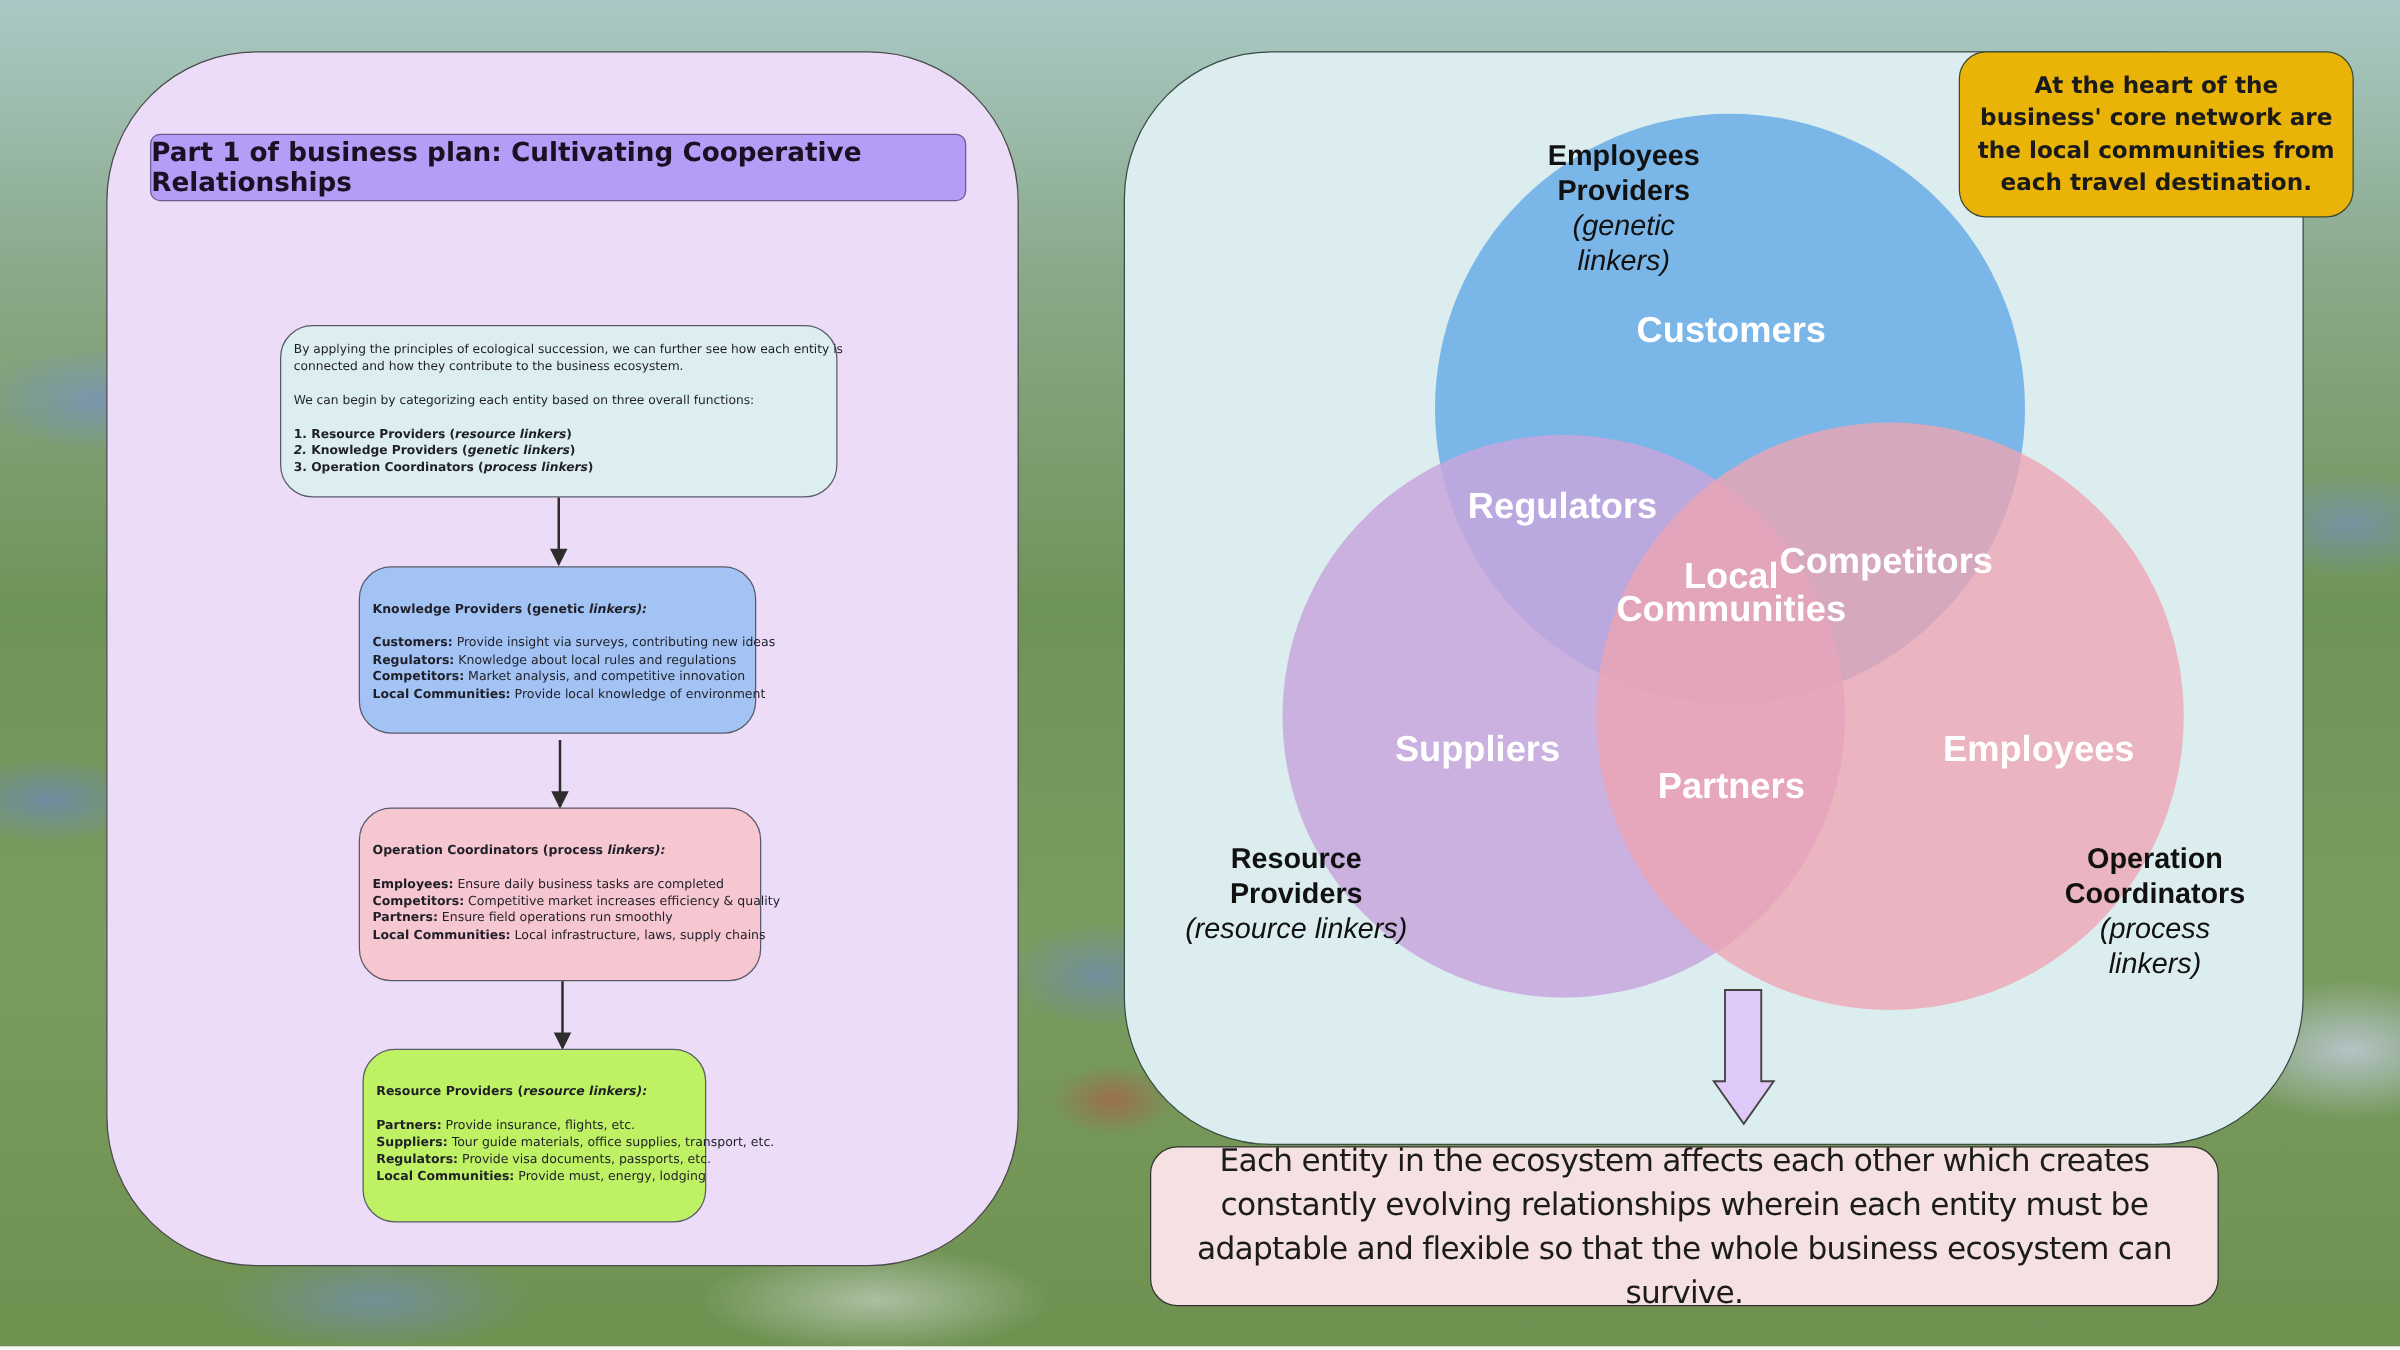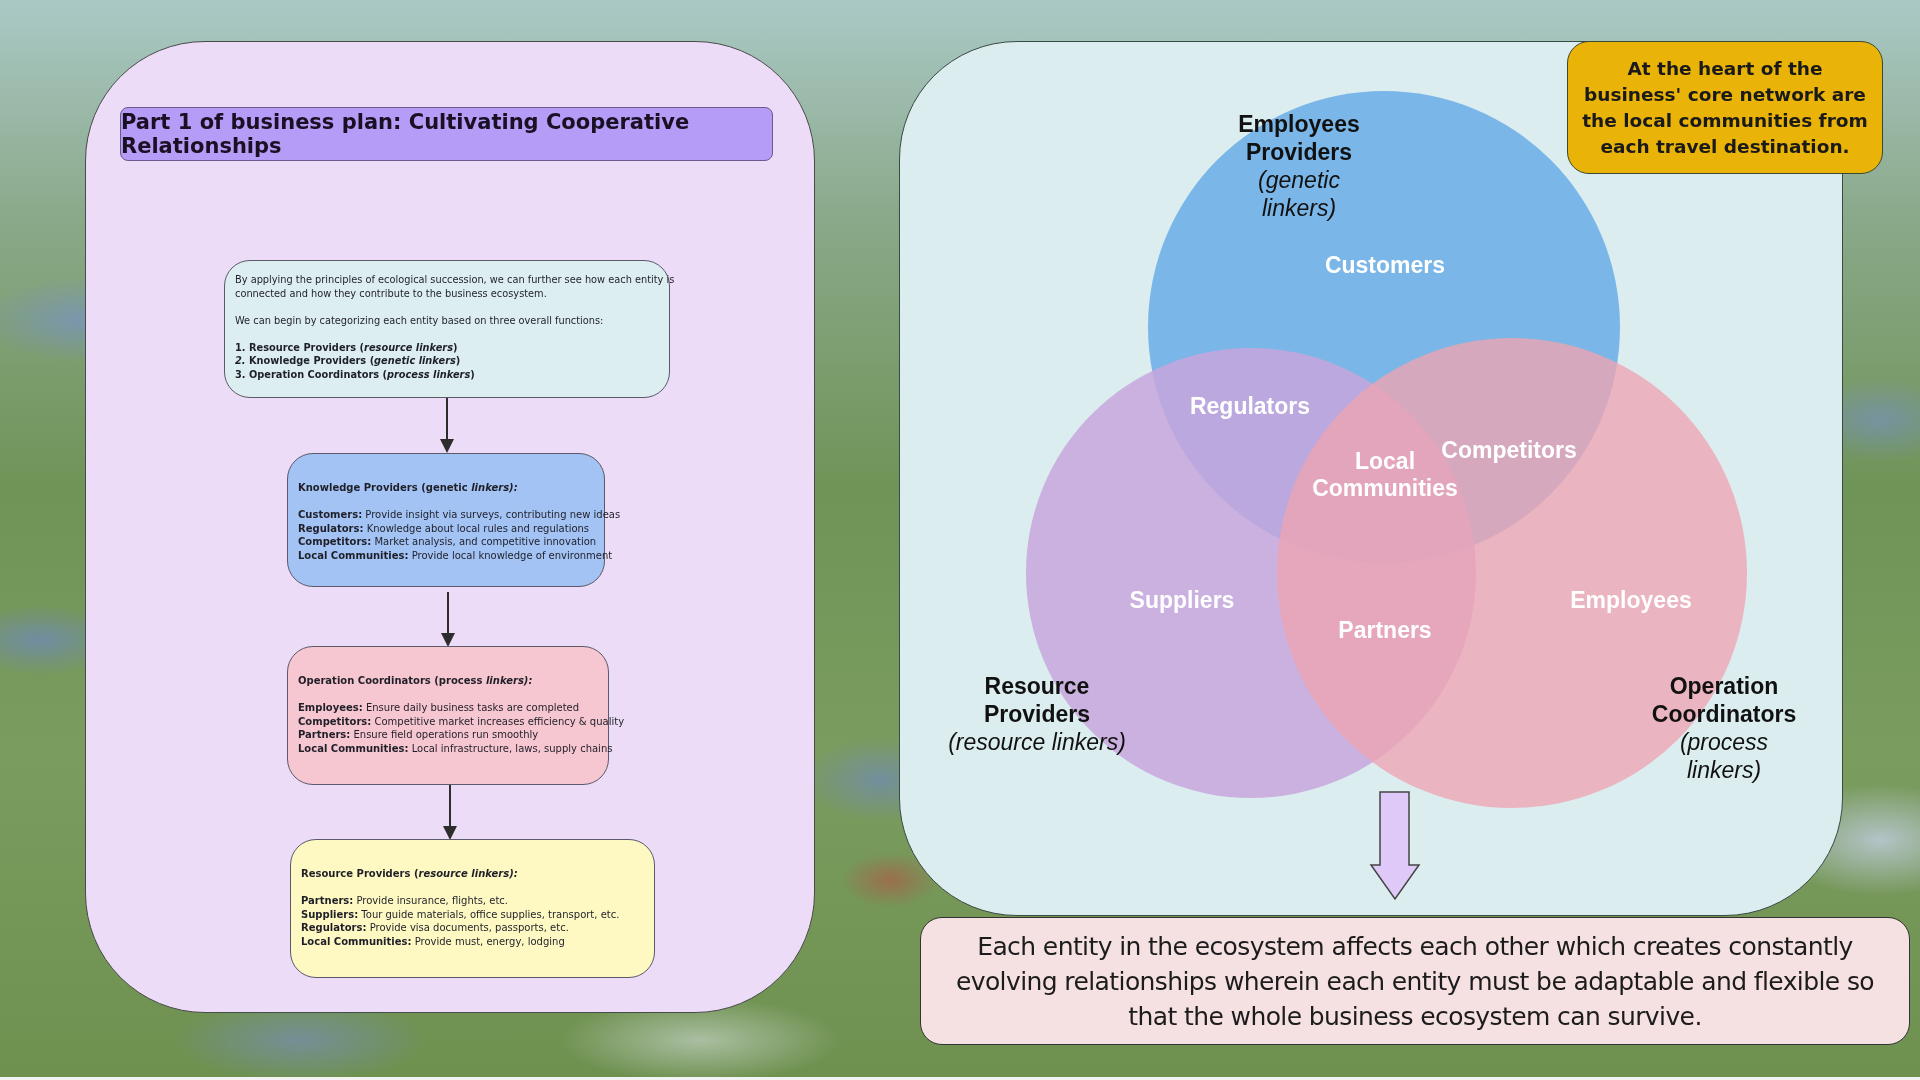--- a/index.html
+++ b/index.html
@@ -57,7 +57,7 @@
   .venn { position:absolute; left:0; top:0; width:1920px; height:1080px; }
   .venn-label {
     position:absolute; transform:translate(-50%,-50%); text-align:center;
-    font-family:"Liberation Sans", sans-serif; font-weight:bold; color:#ffffff; font-size:23px; line-height:27px; white-space:nowrap;
+    font-family:"Liberation Sans", sans-serif; font-weight:bold; color:#ffffff; font-size:29px; line-height:27px; white-space:nowrap;
   }
   .group-label {
     position:absolute; transform:translateX(-50%); text-align:center; color:#111;

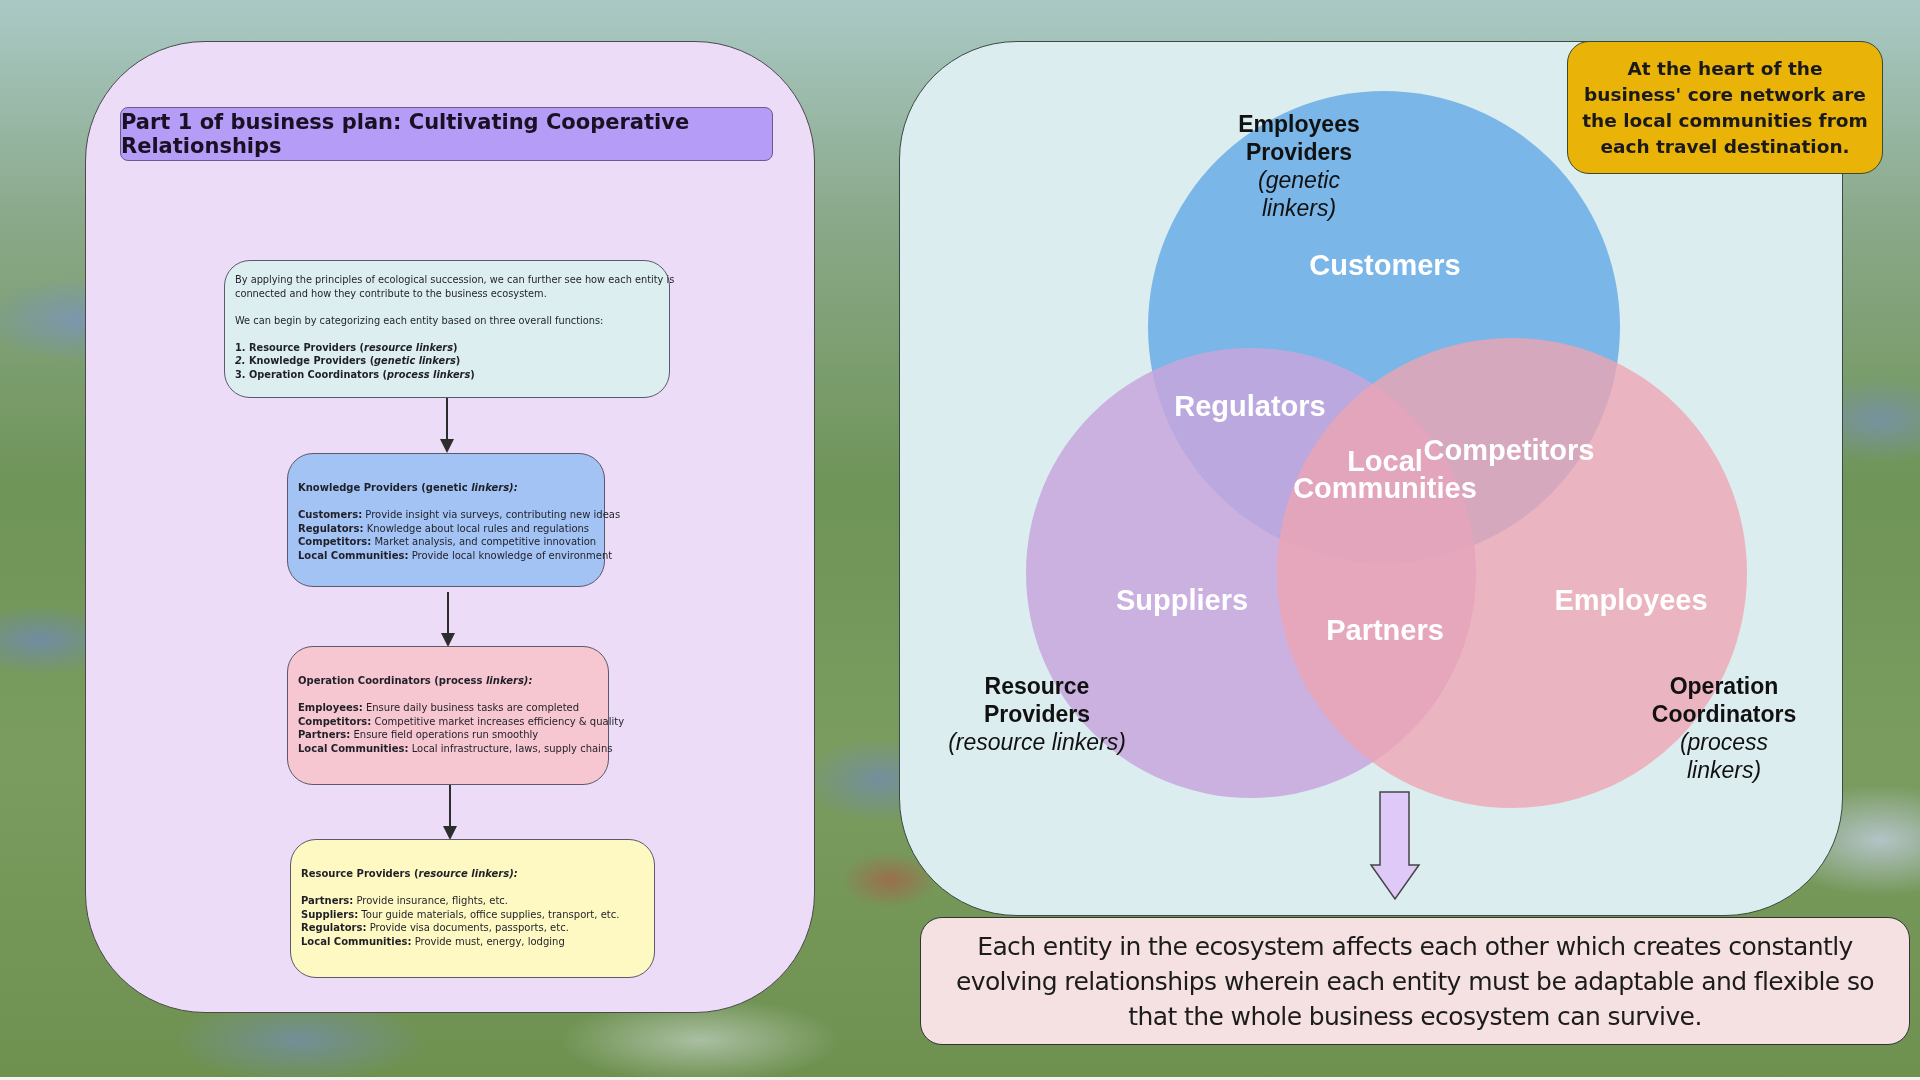--- a/index.html
+++ b/index.html
@@ -39,7 +39,7 @@
   .intro-box { left:224px; top:260px; width:446px; height:138px; background:#dceef0; padding-top:12px; font-size:9.8px; line-height:13.5px; }
   .kp-box { left:287px; top:453px; width:318px; height:134px; background:#a3c3f4; padding-top:27px; }
   .oc-box { left:287px; top:646px; width:322px; height:139px; background:#f6c6d1; padding-top:27px; }
-  .rp-box { left:290px; top:839px; width:365px; height:139px; background:#fef9c3; padding-top:27px; }
+  .rp-box { left:290px; top:839px; width:275px; height:139px; background:#bef264; padding-top:27px; }
   .flow-box .gap { height:13.5px; }
   .flow-box .line { white-space:nowrap; }
 

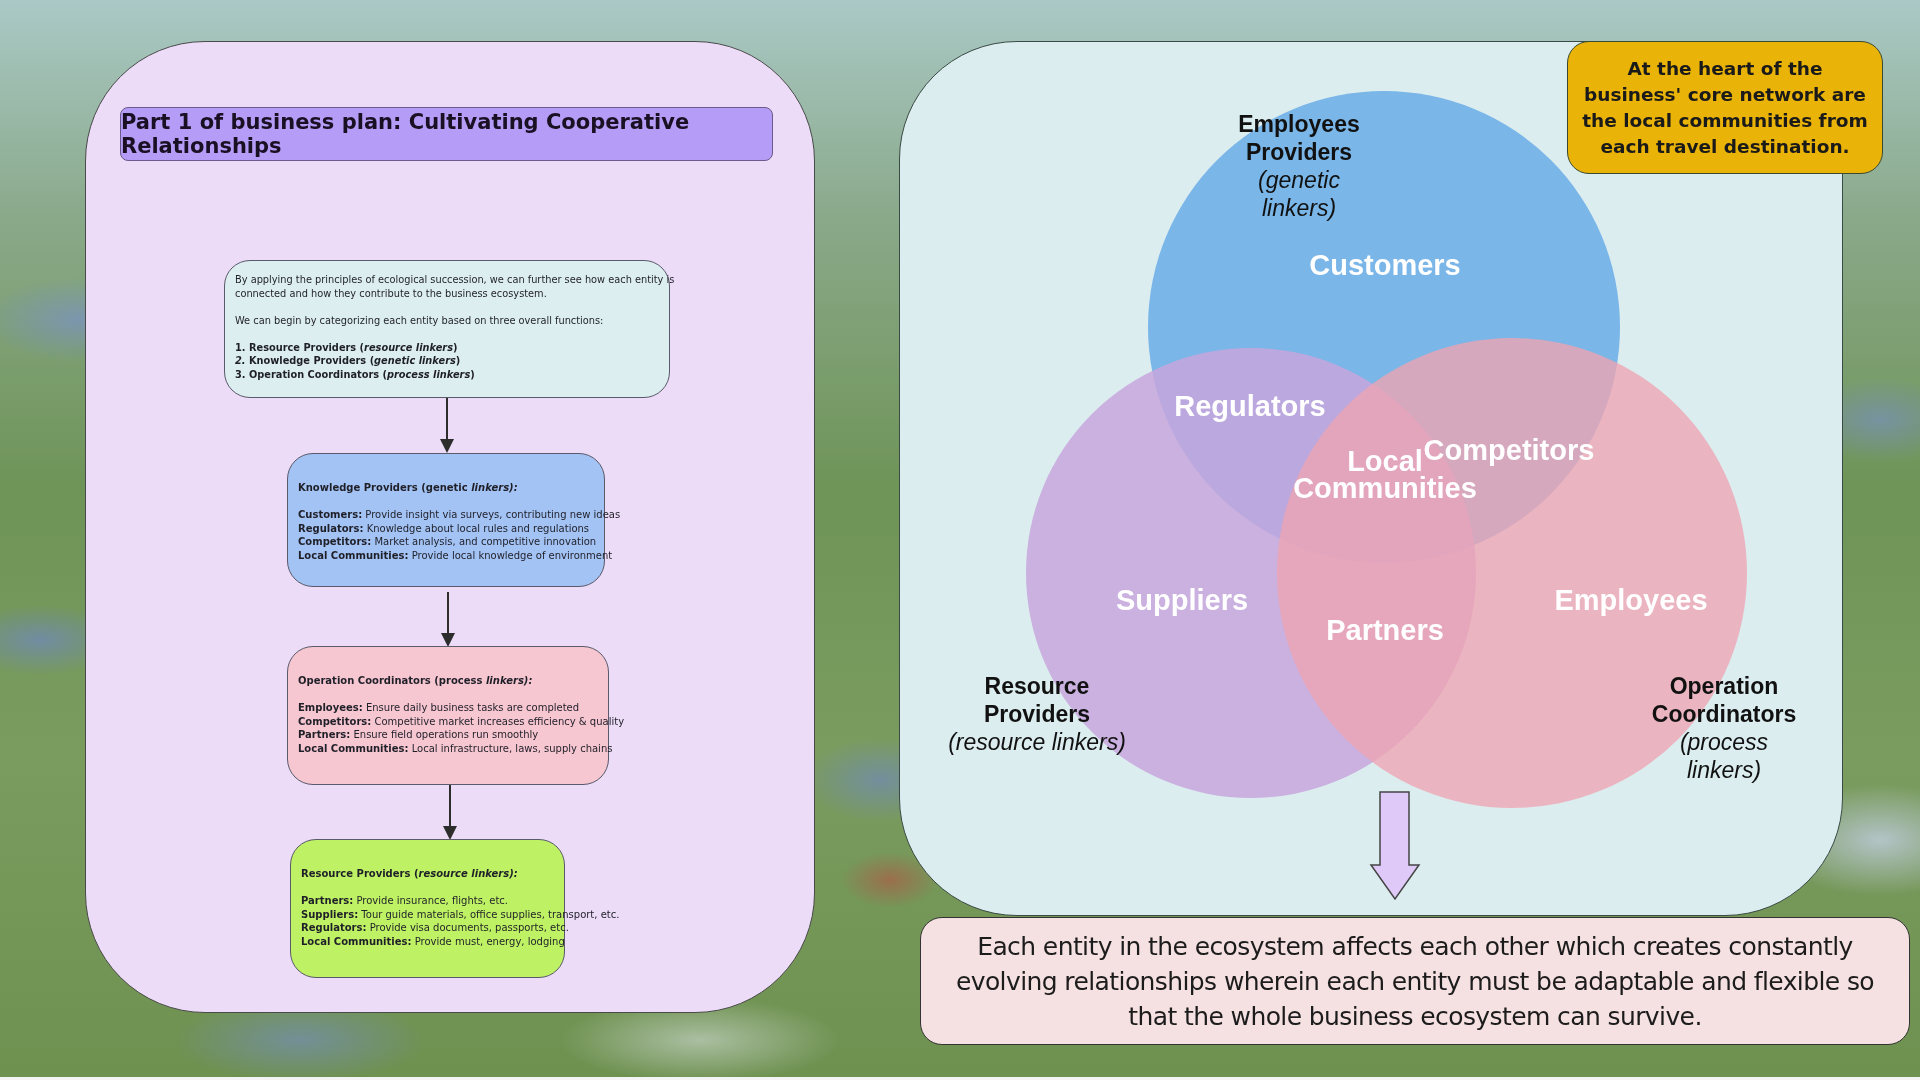--- a/index.html
+++ b/index.html
@@ -75,7 +75,7 @@
   }
 
   .conclusion {
-    position:absolute; left:920px; top:917px; width:990px; height:128px;
+    position:absolute; left:920px; top:917px; width:855px; height:128px;
     background:#f6e1e2; border:1.5px solid #333; border-radius:22px; box-sizing:border-box;
     display:flex; align-items:center; justify-content:center; text-align:center;
     font-family:"DejaVu Sans", sans-serif; font-size:25px; line-height:35px; color:#1c1c1c; padding:0 16px;

